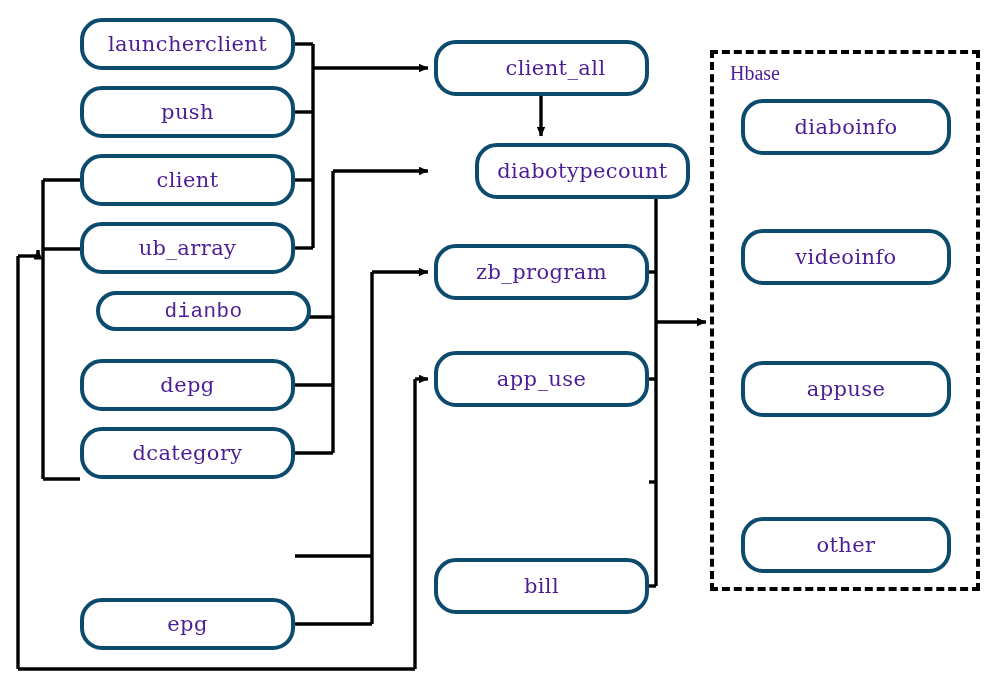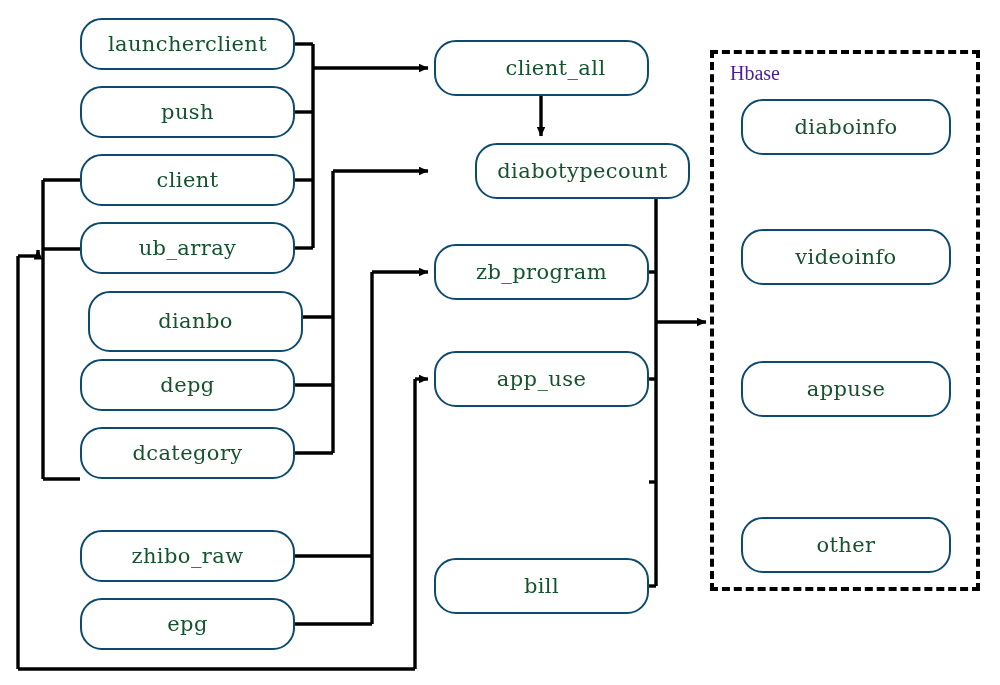--- a/index.html
+++ b/index.html
@@ -29,14 +29,14 @@
   .node {
     position: absolute;
     box-sizing: border-box;
-    border: 2px solid #0c4a6e;
+    border: 4px solid #0c4a6e;
     border-radius: 22px;
     background: #ffffff;
     display: flex;
     align-items: center;
     justify-content: center;
     text-align: center;
-    color: #14532d;
+    color: #4c1d95;
     font-family: "DejaVu Serif", "Liberation Serif", serif;
     font-size: 21px;
     letter-spacing: 0.4px;

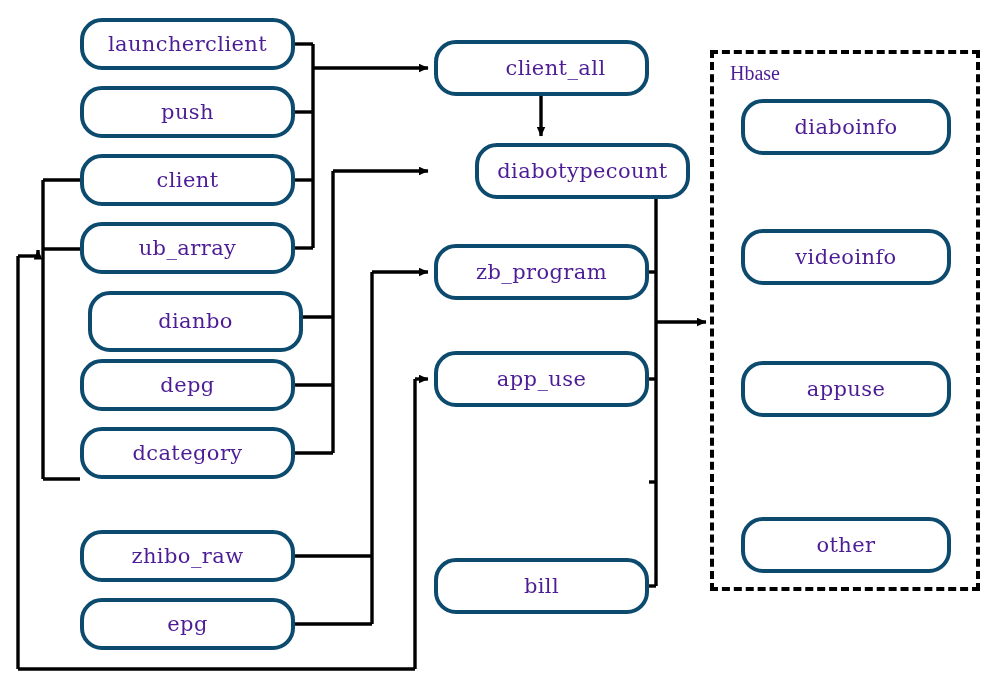--- a/index.html
+++ b/index.html
@@ -154,7 +154,7 @@
   <div class="node" style="left:80px; top:222px; width:215px; height:52px;">
     <span class="node-label">ub_array</span>
   </div>
-  <div class="node" style="left:88px; top:291px; width:215px; height:61px;">
+  <div class="node" style="left:96px; top:291px; width:215px; height:40px;font-family:Liberation Mono, monospace;">
     <span class="node-label">dianbo</span>
   </div>
   <div class="node" style="left:80px; top:427px; width:215px; height:52px;">

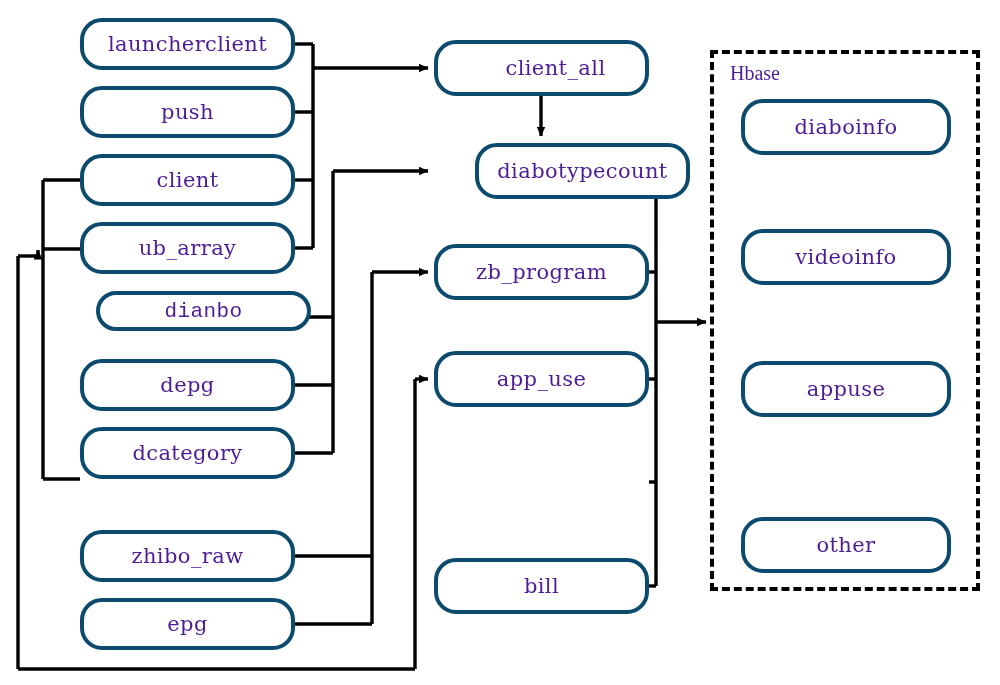--- a/index.html
+++ b/index.html
@@ -163,9 +163,6 @@
   <div class="node" style="left:80px; top:359px; width:215px; height:52px;">
     <span class="node-label">depg</span>
   </div>
-  <div class="node" style="left:80px; top:530px; width:215px; height:52px;">
-    <span class="node-label">zhibo_raw</span>
-  </div>
   <div class="node" style="left:80px; top:598px; width:215px; height:52px;">
     <span class="node-label">epg</span>
   </div>

